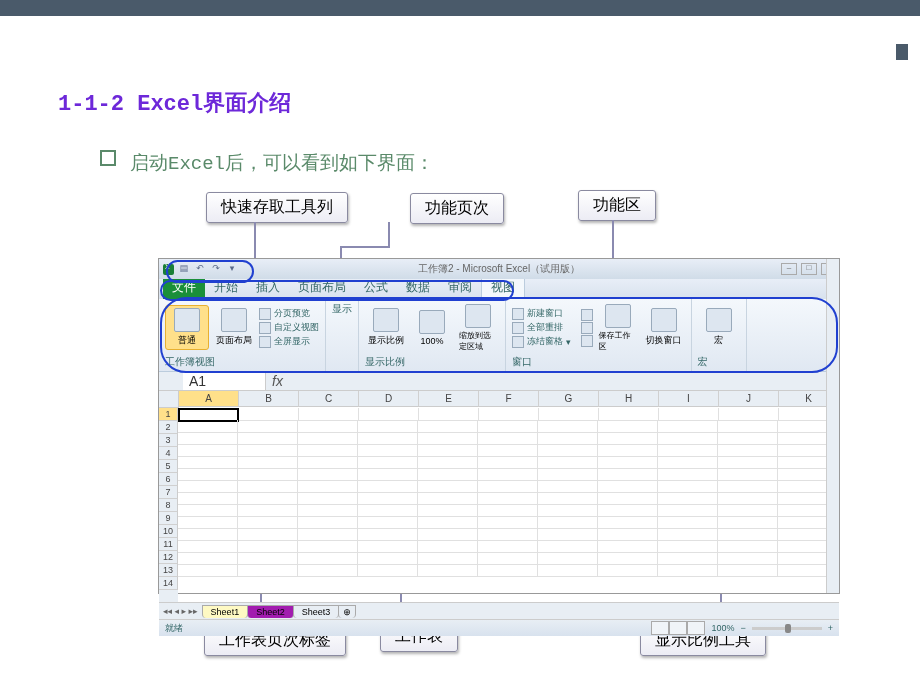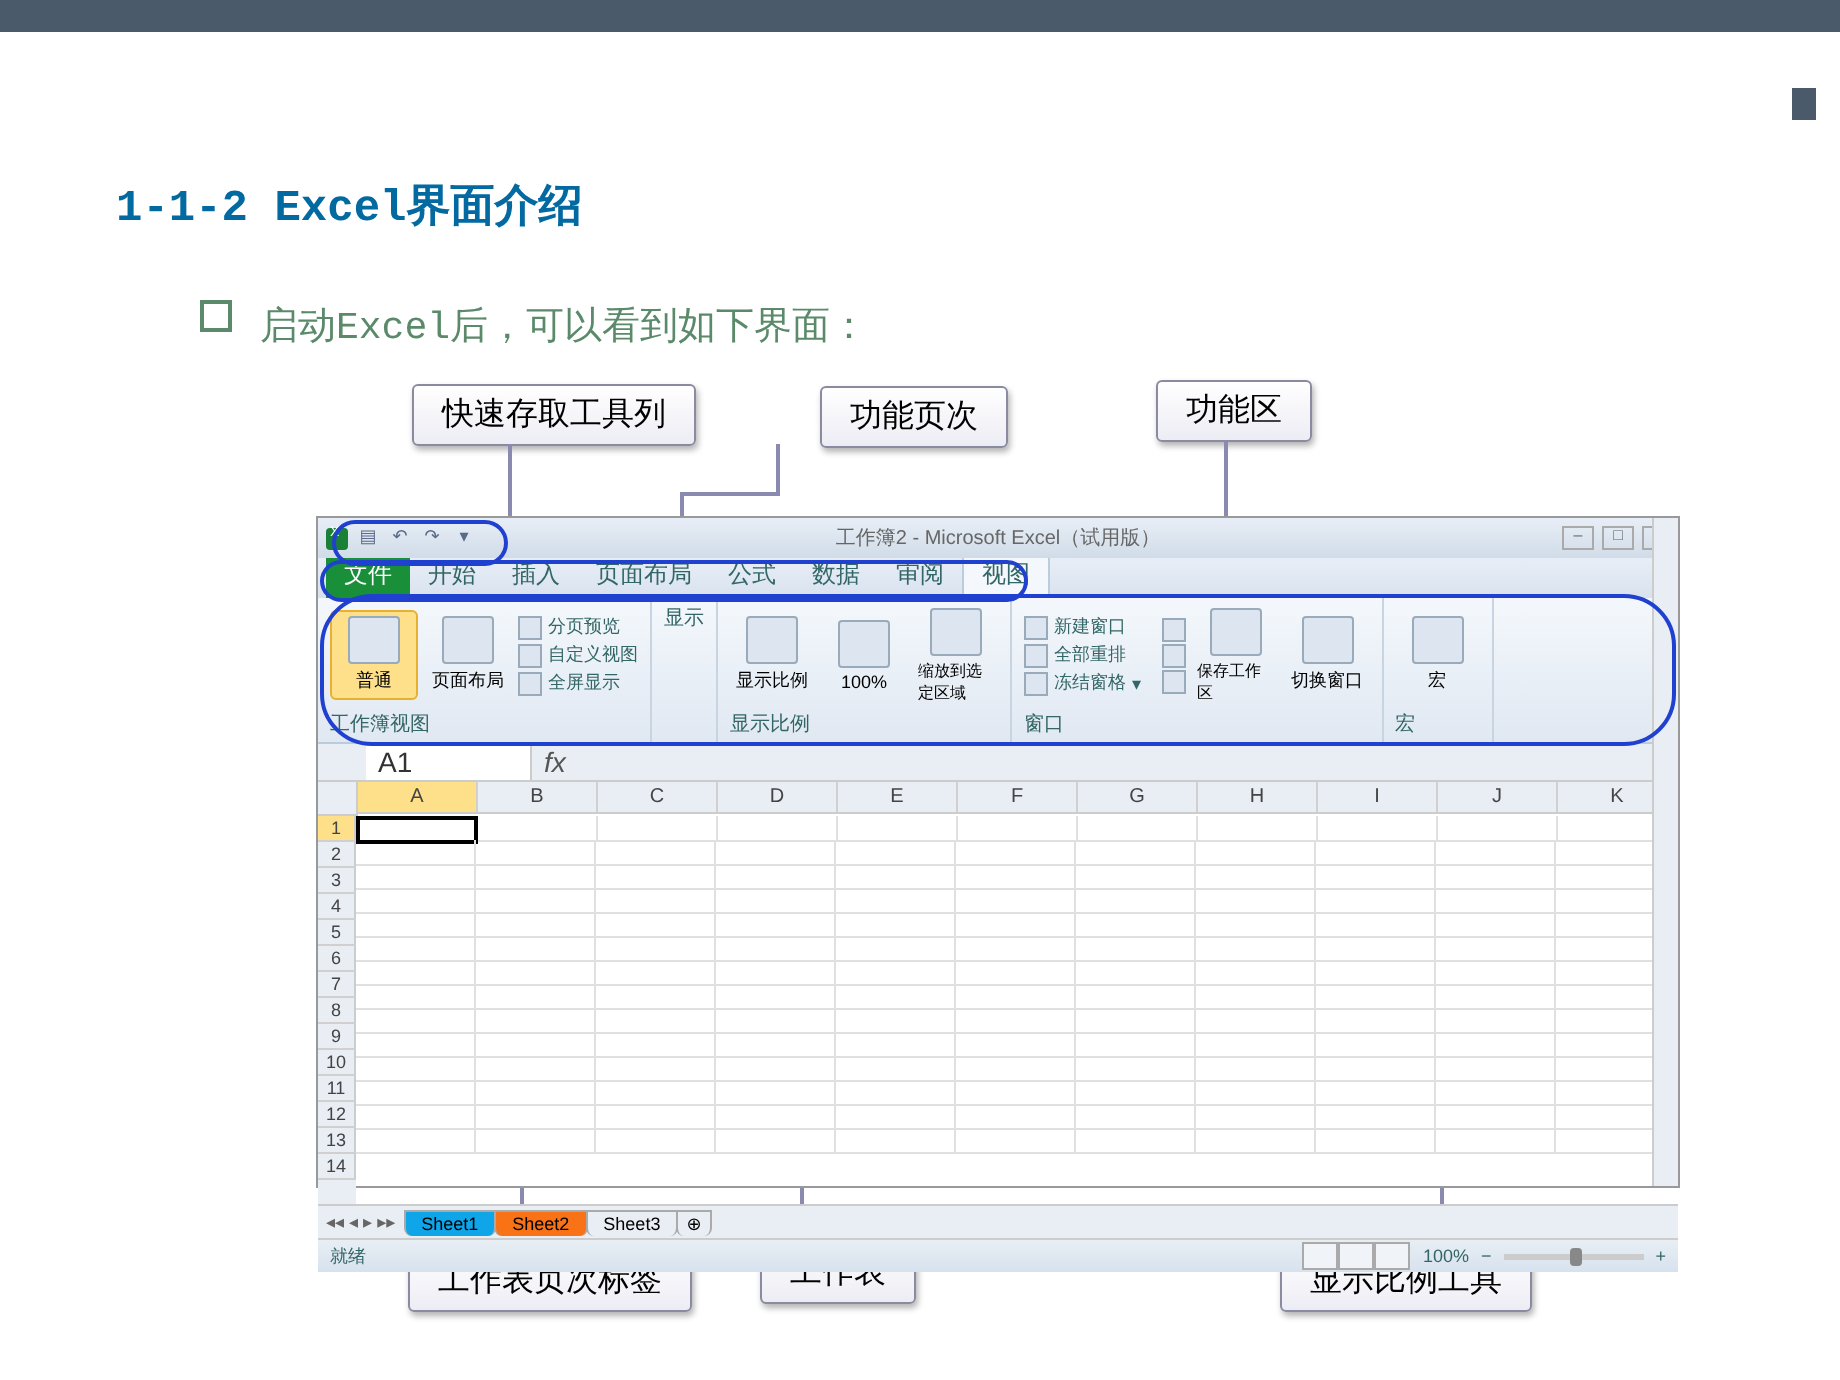--- a/index.html
+++ b/index.html
@@ -4,7 +4,7 @@
 <style>
 body{margin:0;background:#fff;font-family:"Microsoft YaHei",SimSun,Arial,sans-serif;width:920px;height:690px;overflow:hidden;position:relative}
 .slide-bar-top{position:absolute;top:0;left:0;right:0;height:16px;background:#4a5a6a}
-.slide-title{position:absolute;top:88px;left:58px;font-family:"Courier New",SimSun,monospace;font-size:22px;font-weight:bold;color:#0369a1}
+.slide-title{position:absolute;top:88px;left:58px;font-family:"Courier New",SimSun,monospace;font-size:22px;font-weight:bold;color:#6d28d9}
 .subtitle-row{position:absolute;top:150px;left:100px;display:flex;align-items:flex-start}
 .bullet-sq{width:12px;height:12px;border:2px solid #5a8a6a;margin-right:14px}
 .subtitle-text{font-family:SimSun,"Courier New",monospace;font-size:19px;color:#5a8a6a}

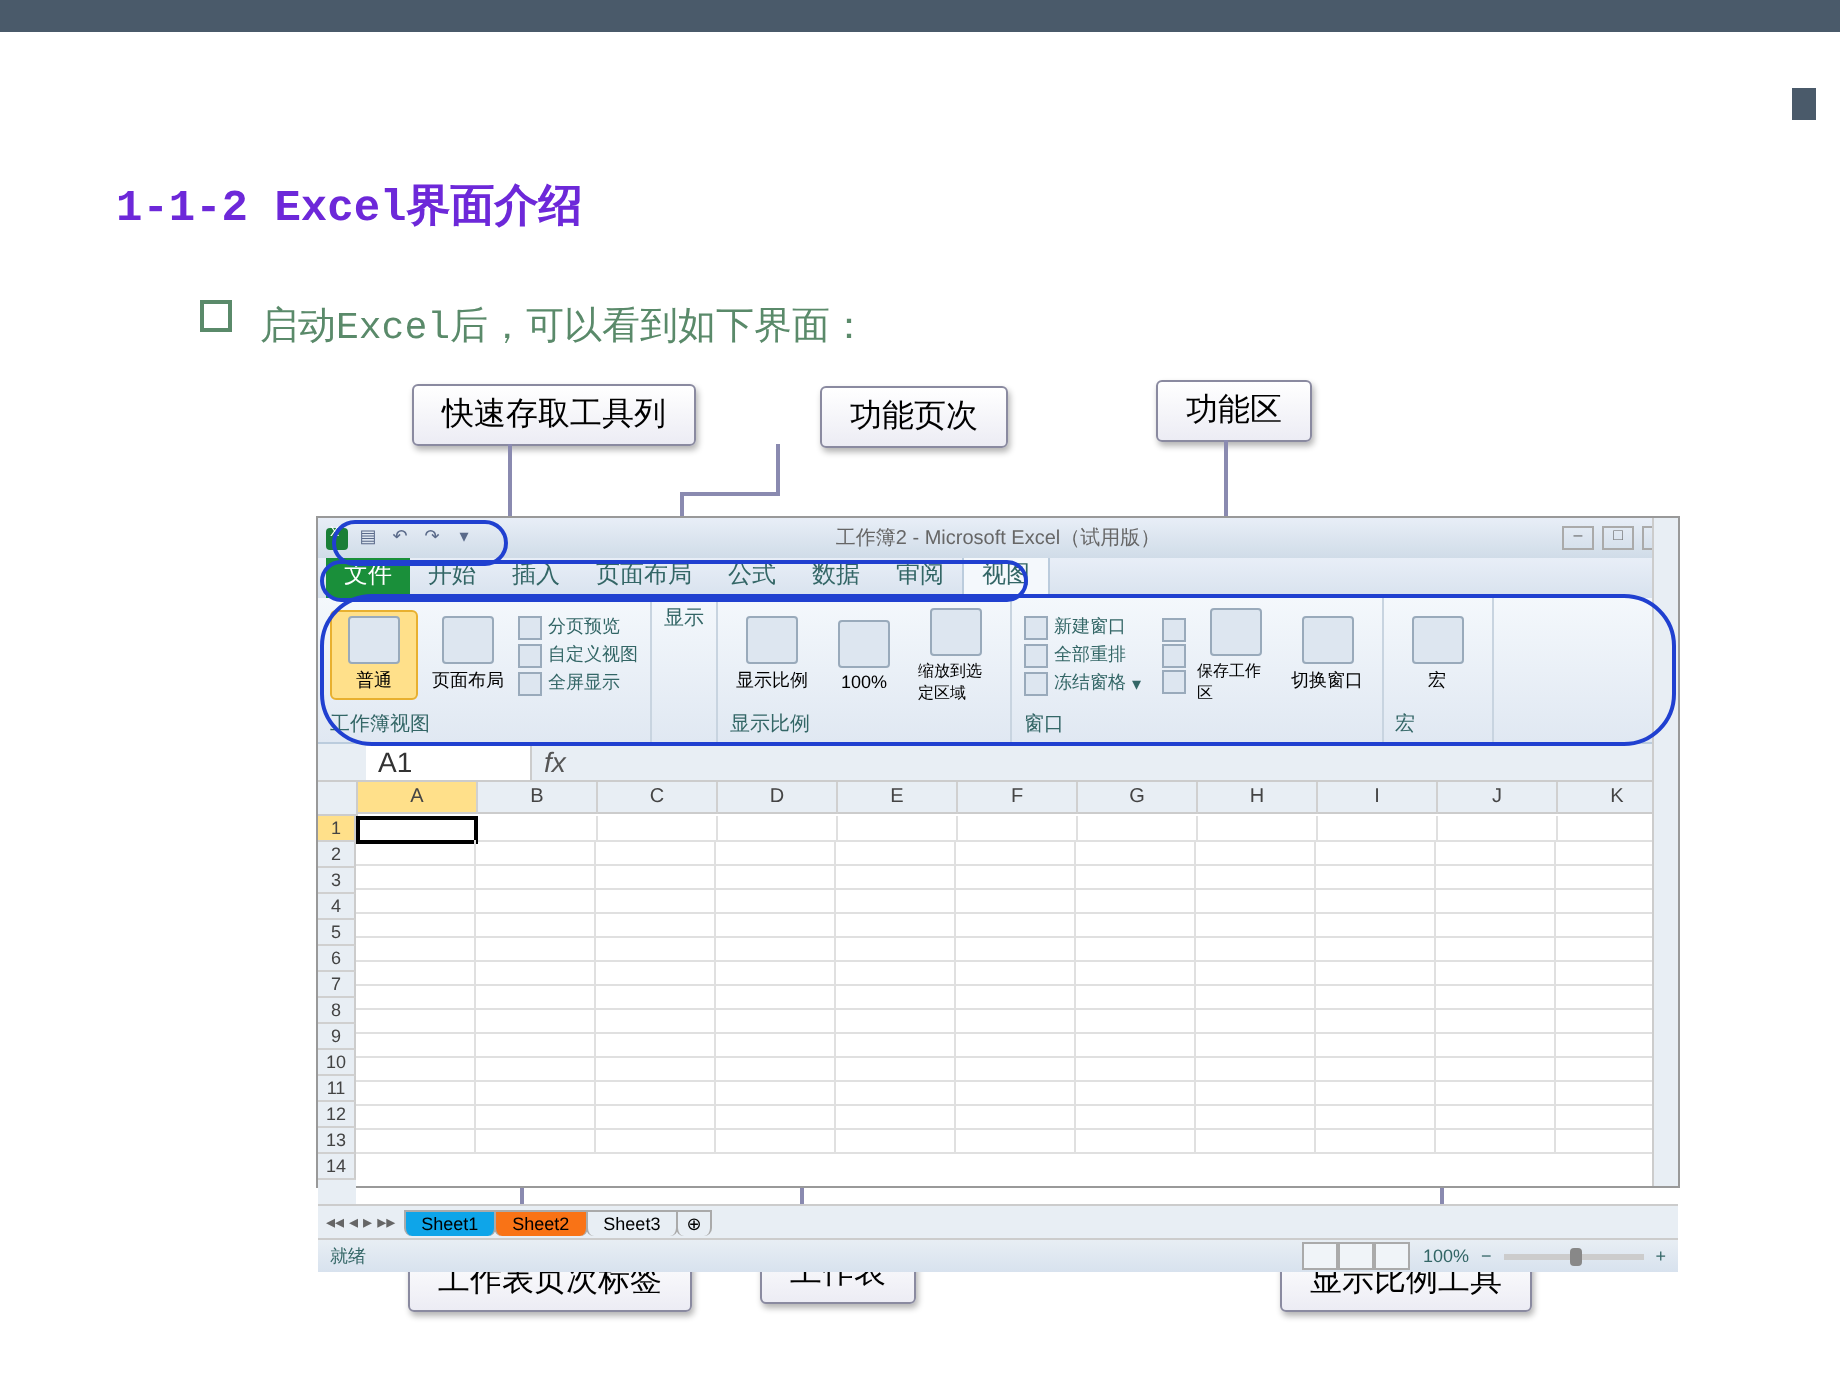--- a/index.html
+++ b/index.html
@@ -57,7 +57,7 @@
 .cell.active{border:2px solid #000;width:57px;height:10px}
 .sheet-tabs{height:16px;background:#e8eef4;display:flex;align-items:center;font-size:9px;border-top:1px solid #ccc}
 .nav-arrows{display:flex;padding:0 4px;gap:2px;color:#666}
-.sheettab{padding:1px 8px;background:#0ea5e9;border:1px solid #aaa;border-bottom:none;border-radius:0 0 4px 4px;margin-right:-1px}
+.sheettab{padding:1px 8px;background:#fef9c3;border:1px solid #aaa;border-bottom:none;border-radius:0 0 4px 4px;margin-right:-1px}
 .statusbar{height:16px;background:linear-gradient(#e8eef4,#d8e2ee);display:flex;align-items:center;font-size:9px;padding:0 6px;border-top:1px solid #ccc}
 .status-left{color:#366}
 .status-right{margin-left:auto;display:flex;align-items:center;gap:6px;color:#366}

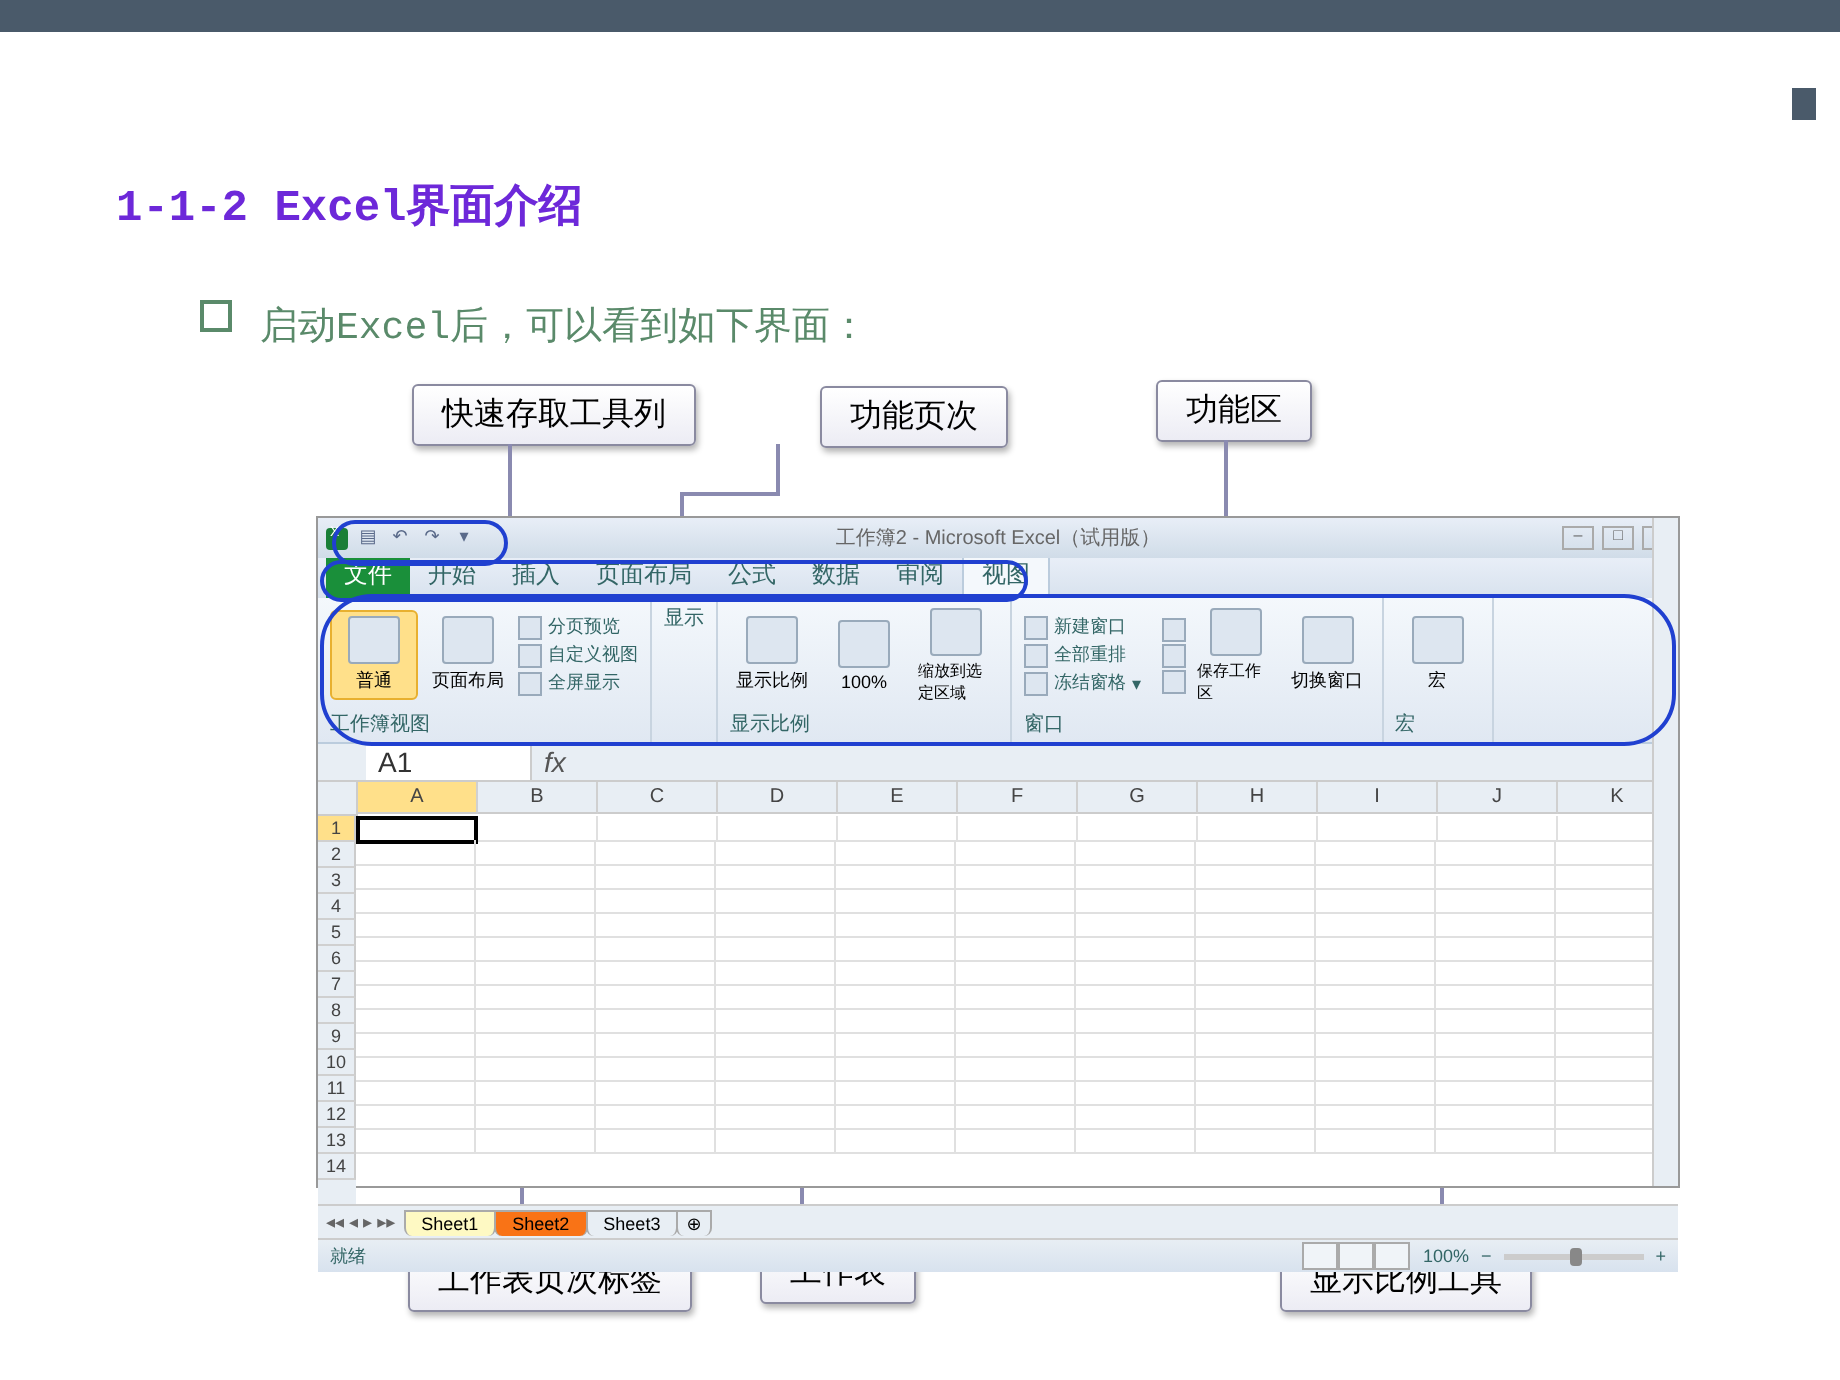--- a/index.html
+++ b/index.html
@@ -467,7 +467,7 @@
   <div class="sheet-tabs">
     <div class="nav-arrows">◂◂ ◂ ▸ ▸▸</div>
     <div class="sheettab">Sheet1</div>
-    <div class="sheettab" style="background:#f97316">Sheet2</div>
+    <div class="sheettab" style="background:#a21caf">Sheet2</div>
     <div class="sheettab" style="background:#e8eef4">Sheet3</div>
     <div class="sheettab" style="background:#e8eef4;padding:1px 4px">⊕</div>
   </div>

